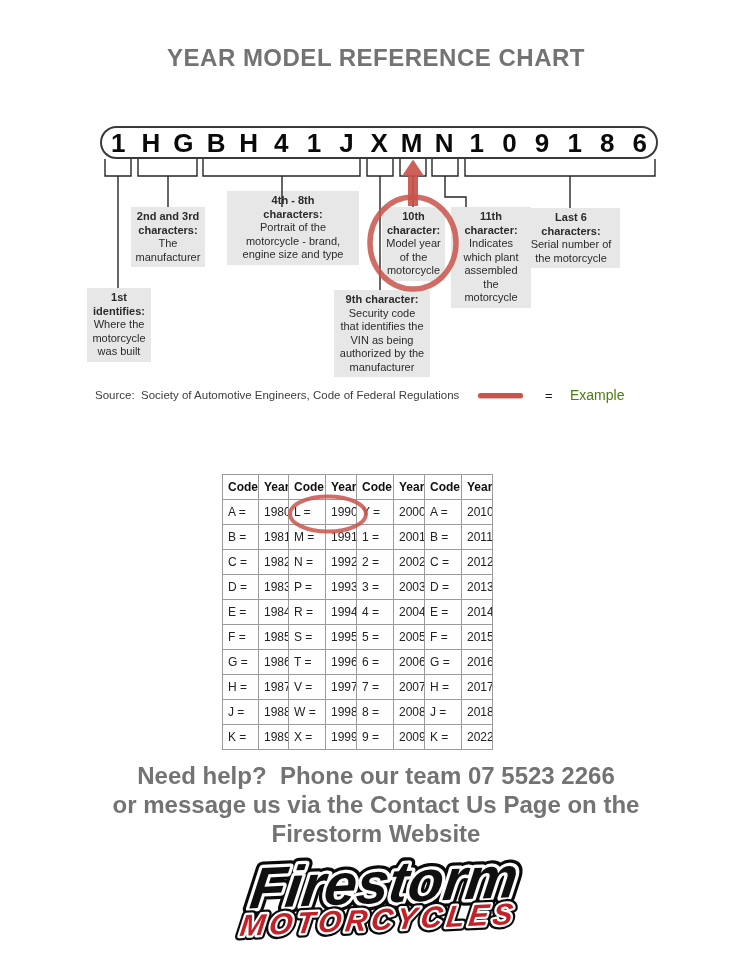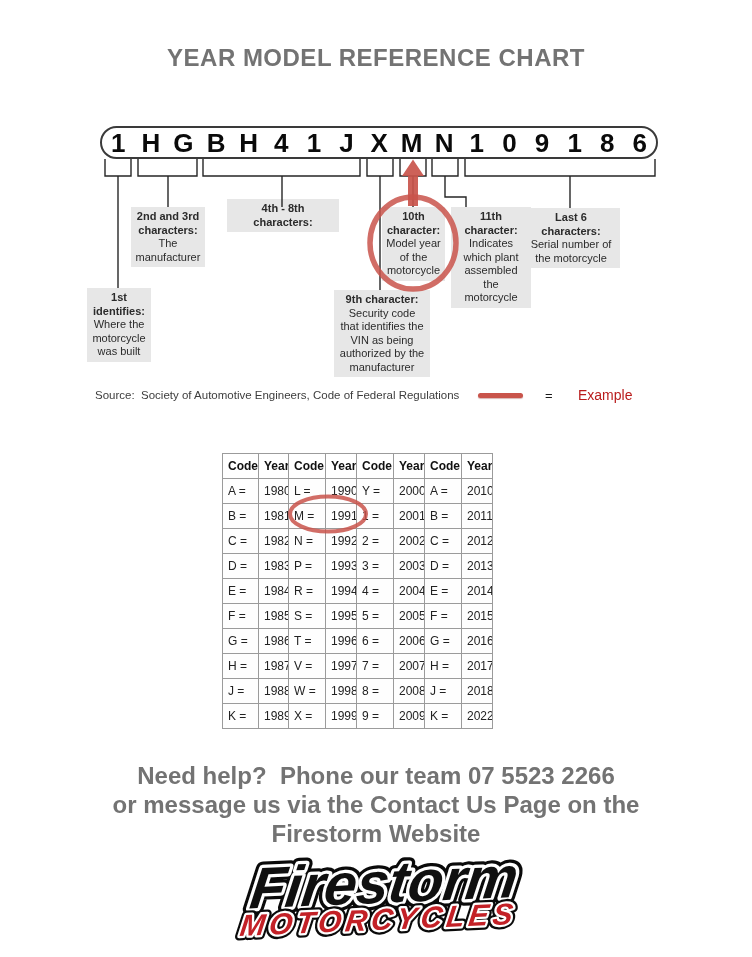--- a/index.html
+++ b/index.html
@@ -33,7 +33,7 @@
   .callout-body{white-space:pre-line;}
   .c1  {left:87px;  top:288px; width:64px;}
   .c23 {left:131px; top:207px; width:74px;}
-  .c48 {left:227px; top:199px; width:112px;}
+  .c48 {left:227px; top:191px; width:132px;}
   .c9  {left:334px; top:290px; width:96px;}
   .c10 {left:382px; top:207px; width:63px;}
   .c11 {left:451px; top:207px; width:80px;}

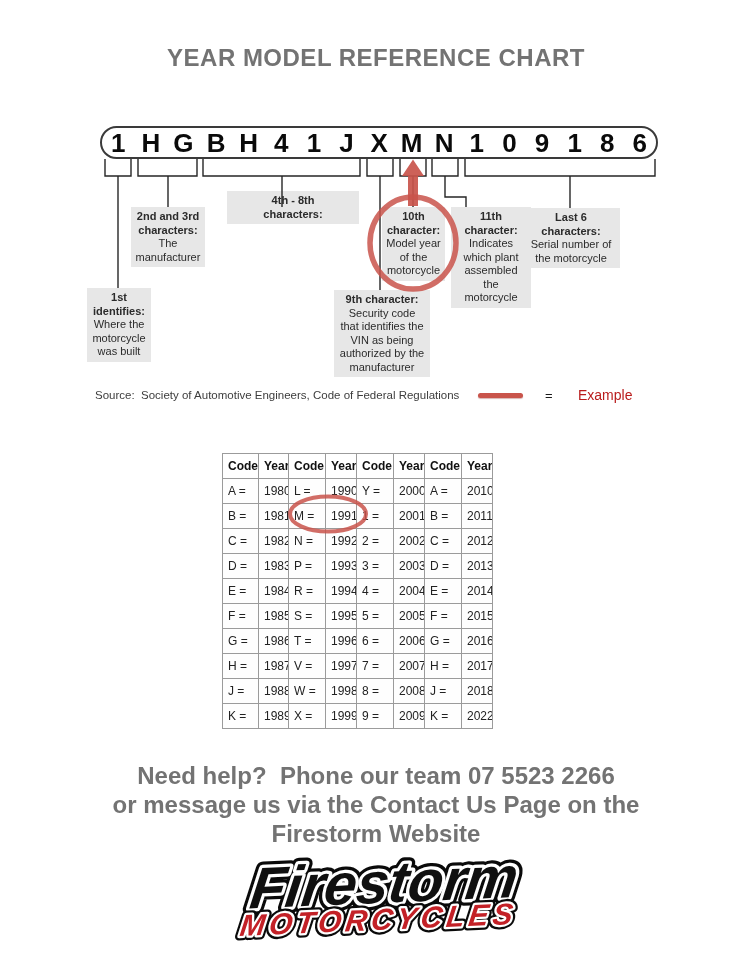--- a/index.html
+++ b/index.html
@@ -122,6 +122,9 @@
   <div class="callout c48">
     <div class="callout-head">4th - 8th
 characters:</div>
+    <div class="callout-body">Portrait of the
+motorcycle - brand,
+engine size and type</div>
   </div>
   <div class="callout c9">
     <div class="callout-head">9th character:</div>

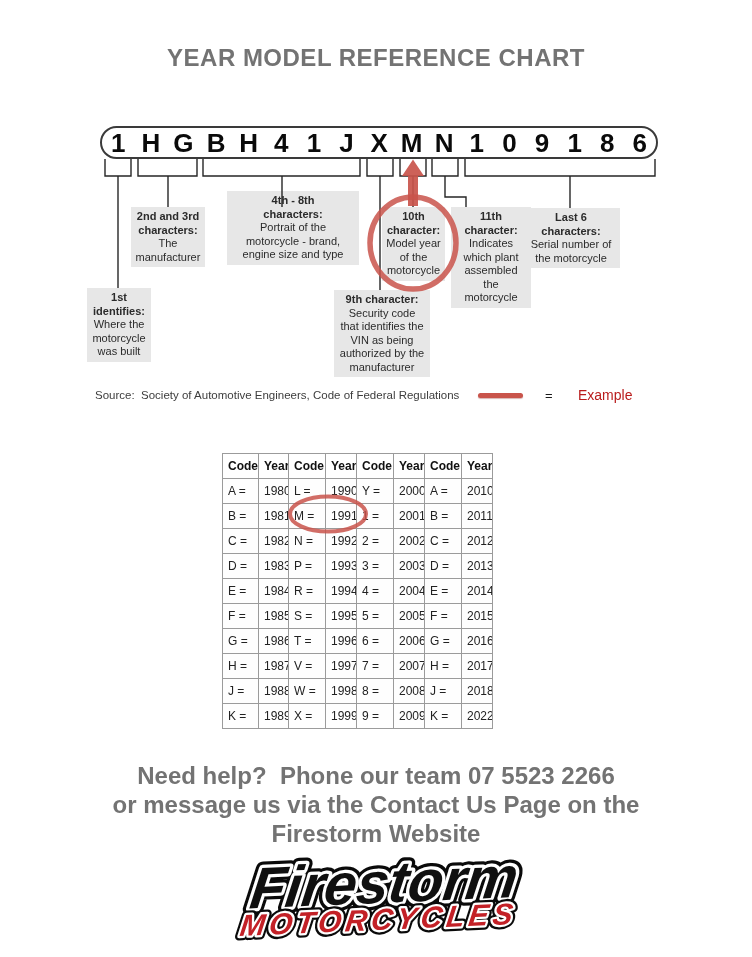--- a/index.html
+++ b/index.html
@@ -49,7 +49,7 @@
     border-radius:3px; background:#c9544b; box-shadow:0 1px 1px rgba(150,40,35,.35);
   }
   .legend-equals{position:absolute; left:545px; top:388px; font-size:13px; color:#1a1a1a;}
-  .legend-label{position:absolute; left:570px; top:387px; font-size:14px; color:#b91c1c;margin-left:8px;}
+  .legend-label{position:absolute; left:570px; top:387px; font-size:14px; color:#4d7c0f;}
   
   .table-wrap{position:absolute; left:222px; top:453px;}
   table.codes{

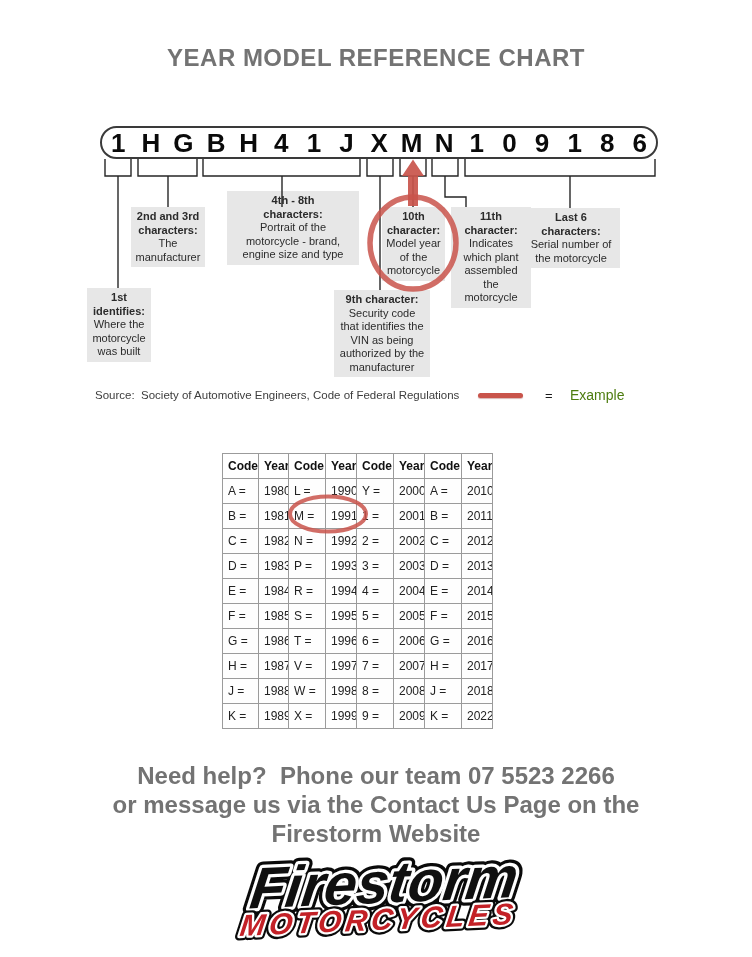--- a/index.html
+++ b/index.html
@@ -51,7 +51,7 @@
   .legend-equals{position:absolute; left:545px; top:388px; font-size:13px; color:#1a1a1a;}
   .legend-label{position:absolute; left:570px; top:387px; font-size:14px; color:#4d7c0f;}
   
-  .table-wrap{position:absolute; left:222px; top:453px;}
+  .table-wrap{position:absolute; left:222px; top:474px;}
   table.codes{
     border-collapse:collapse; table-layout:fixed; width:270px;
     font-size:12px; color:#222;

